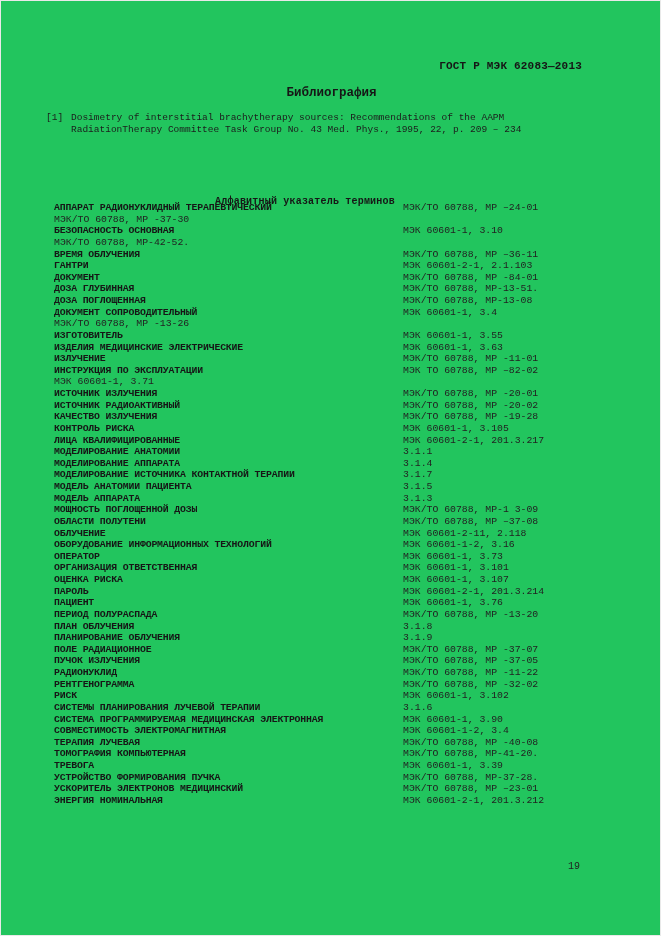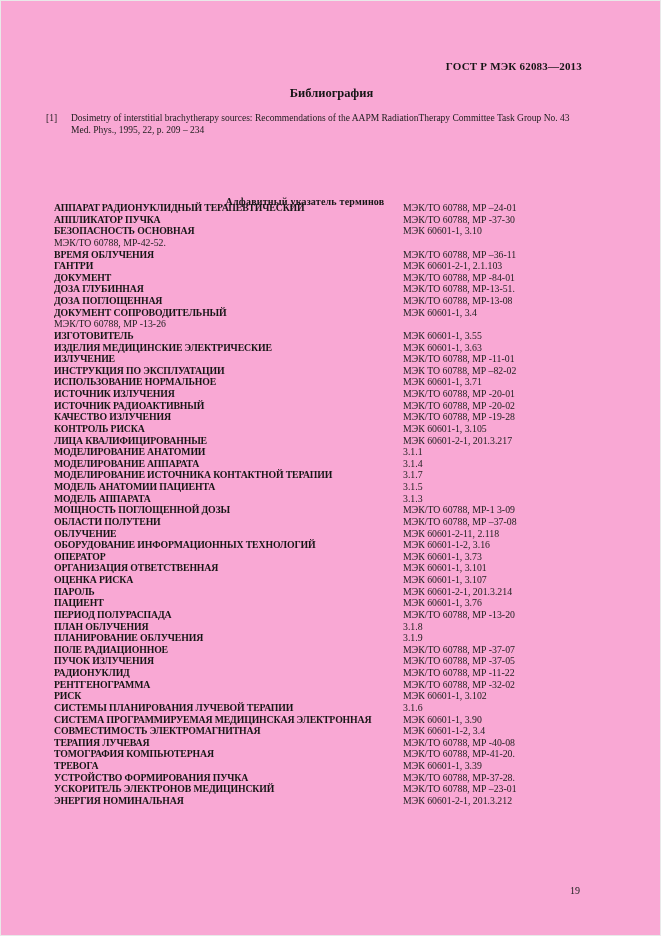--- a/index.html
+++ b/index.html
@@ -7,8 +7,8 @@
     position: relative;
     width: 661px;
     height: 936px;
-    background: #f9a8d4;
-    font-family: Liberation Serif, serif;
+    background: #22c55e;
+    font-family: Liberation Mono, monospace;
     color: #1c1c1c;
     overflow: hidden;
     box-sizing: border-box;

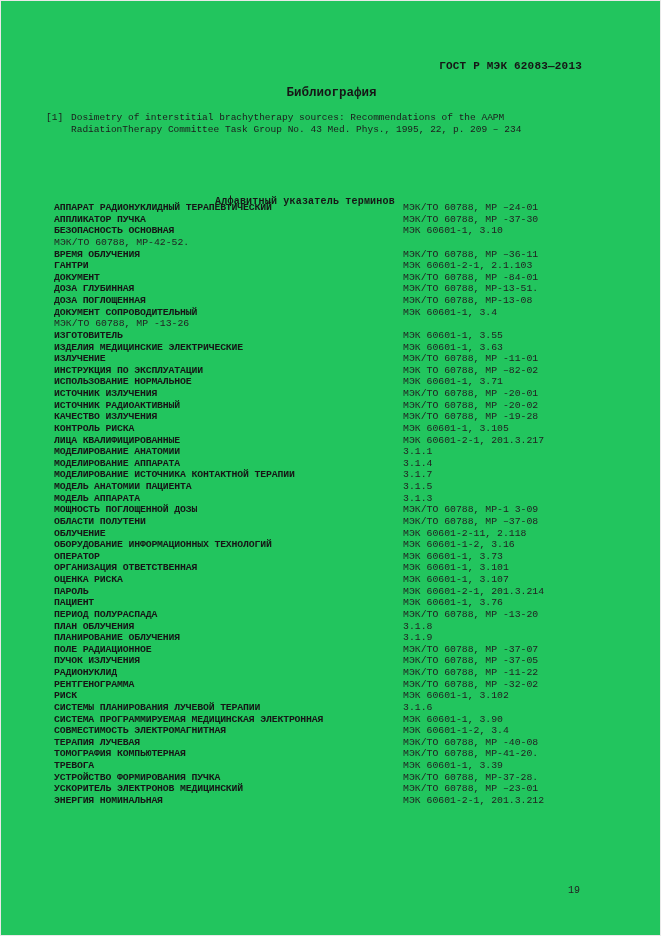--- a/index.html
+++ b/index.html
@@ -115,7 +115,6 @@
         <span class="index-ref">МЭК/ТО 60788, МР –24-01</span>
       </div>
       <div class="index-row">
-        <span class="index-term">АППЛИКАТОР ПУЧКА</span>
         <span class="index-ref">МЭК/ТО 60788, МР -37-30</span>
       </div>
       <div class="index-row">

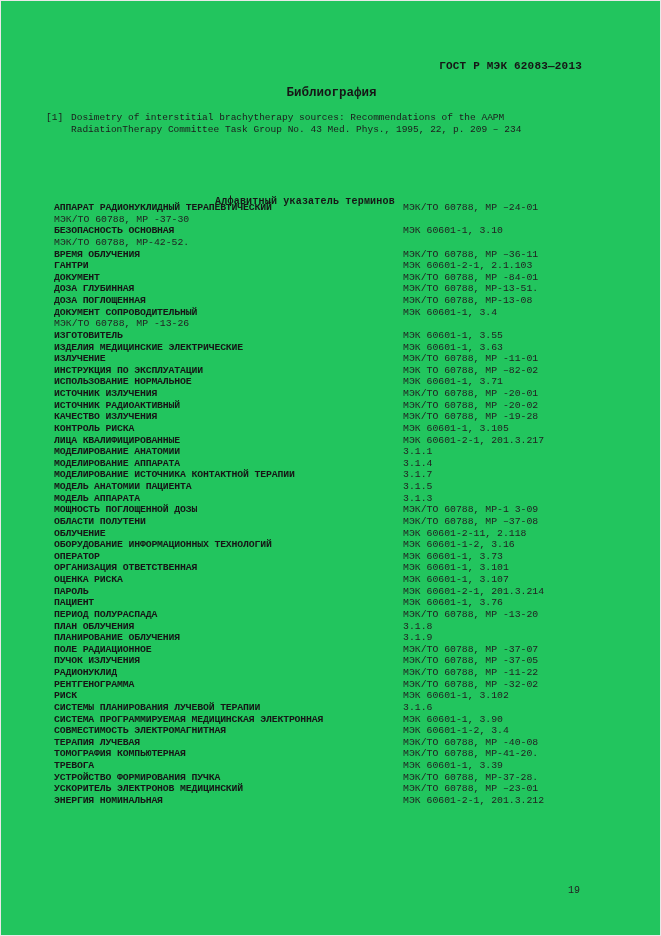--- a/index.html
+++ b/index.html
@@ -168,7 +168,6 @@
         <span class="index-ref">МЭК ТО 60788, МР –82-02</span>
       </div>
       <div class="index-row">
-        <span class="index-term">ИСПОЛЬЗОВАНИЕ НОРМАЛЬНОЕ</span>
         <span class="index-ref">МЭК 60601-1, 3.71</span>
       </div>
       <div class="index-row">

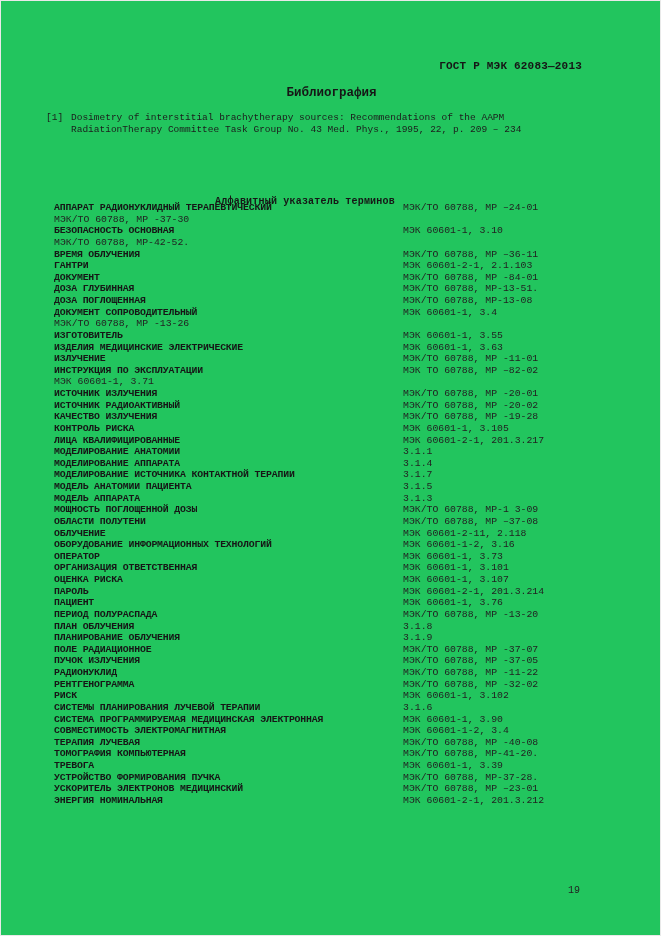--- a/index.html
+++ b/index.html
@@ -87,7 +87,7 @@
   }
   .page-number {
     position: absolute;
-    top: 884px;
+    top: 860px;
     right: 80px;
     font-size: 10px;
     color: #222222;

